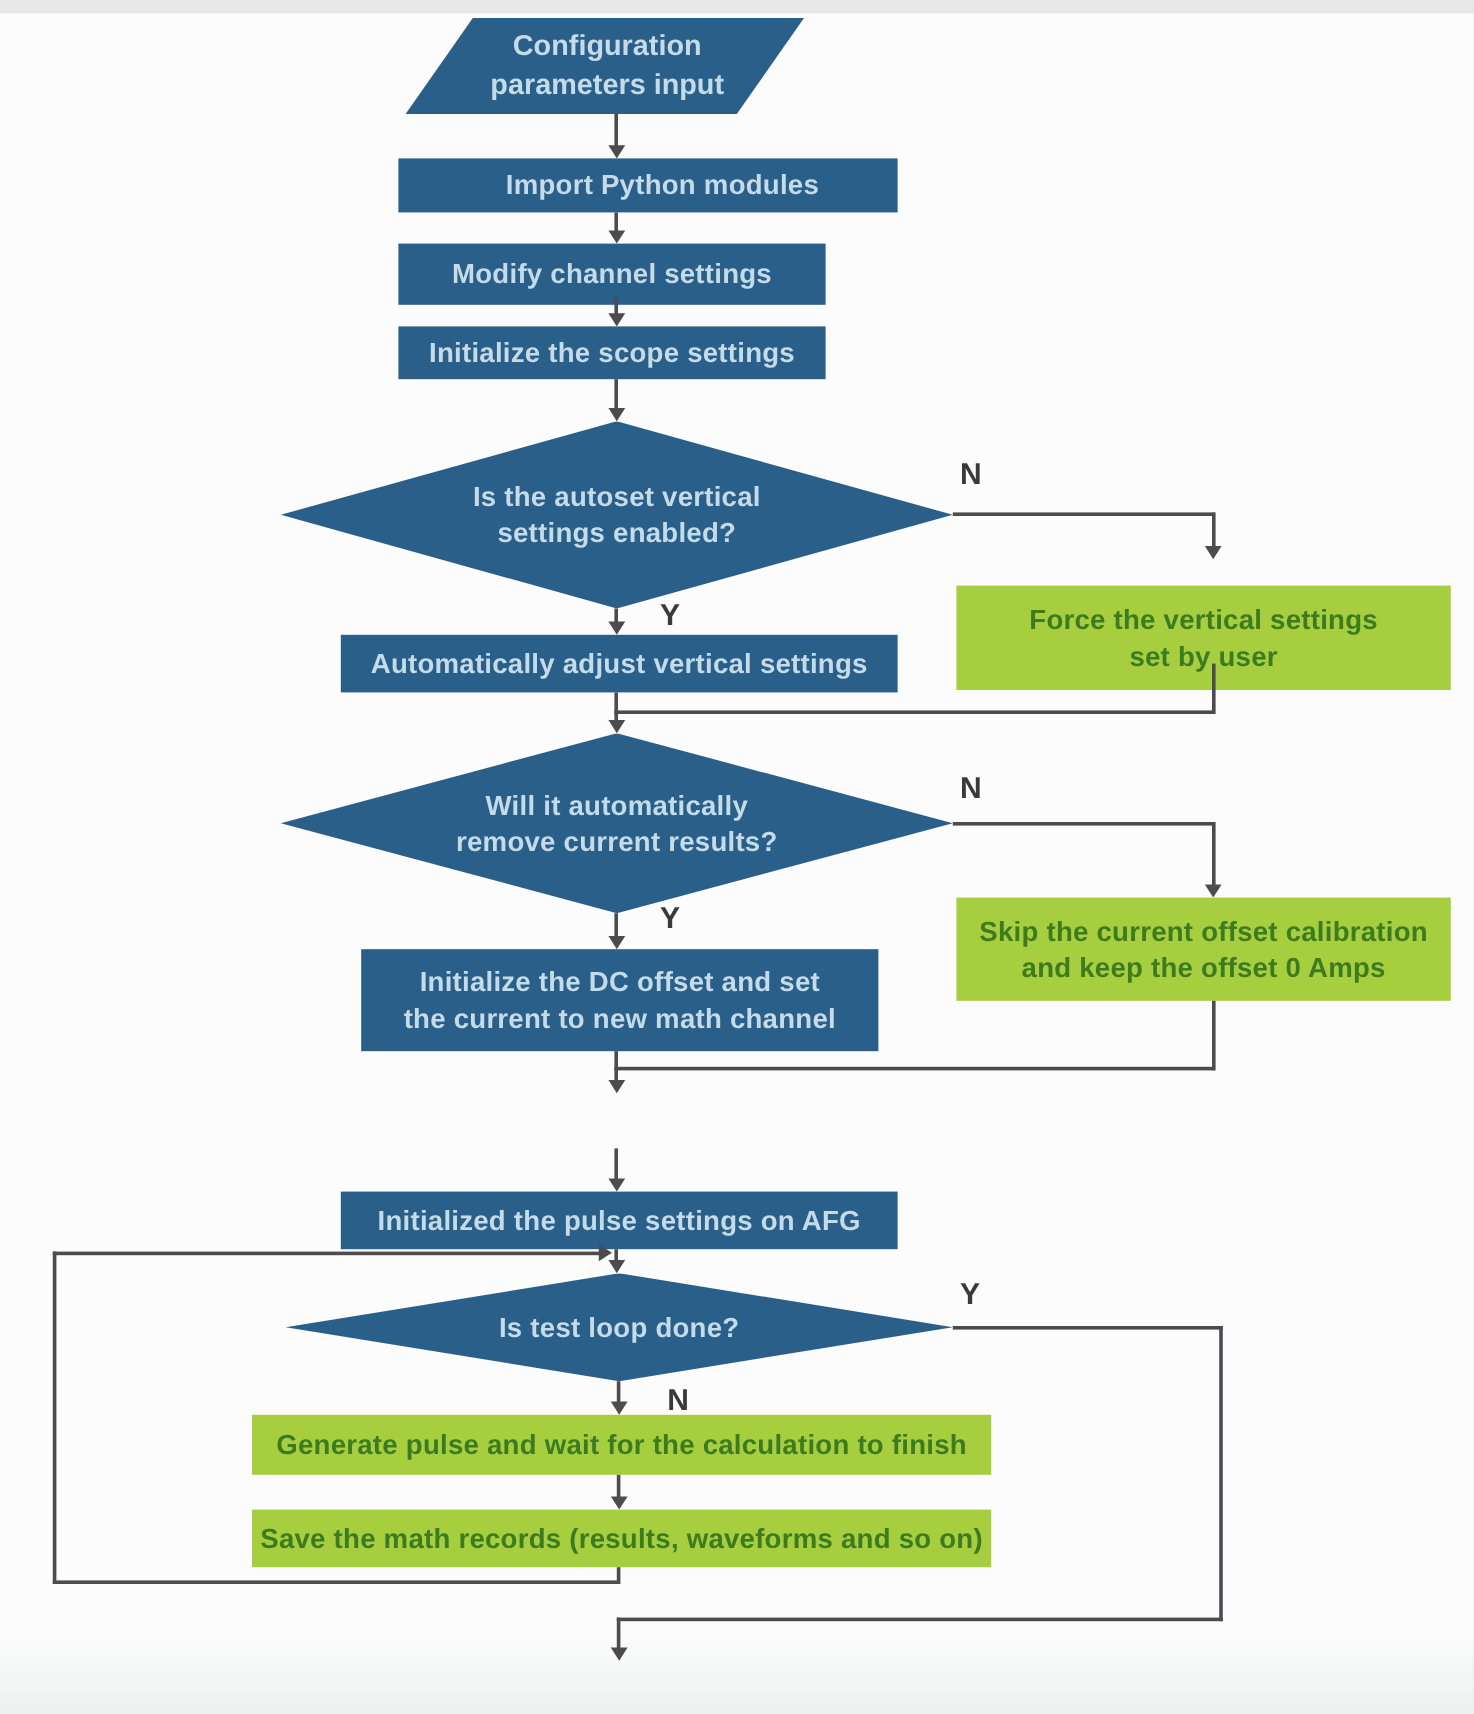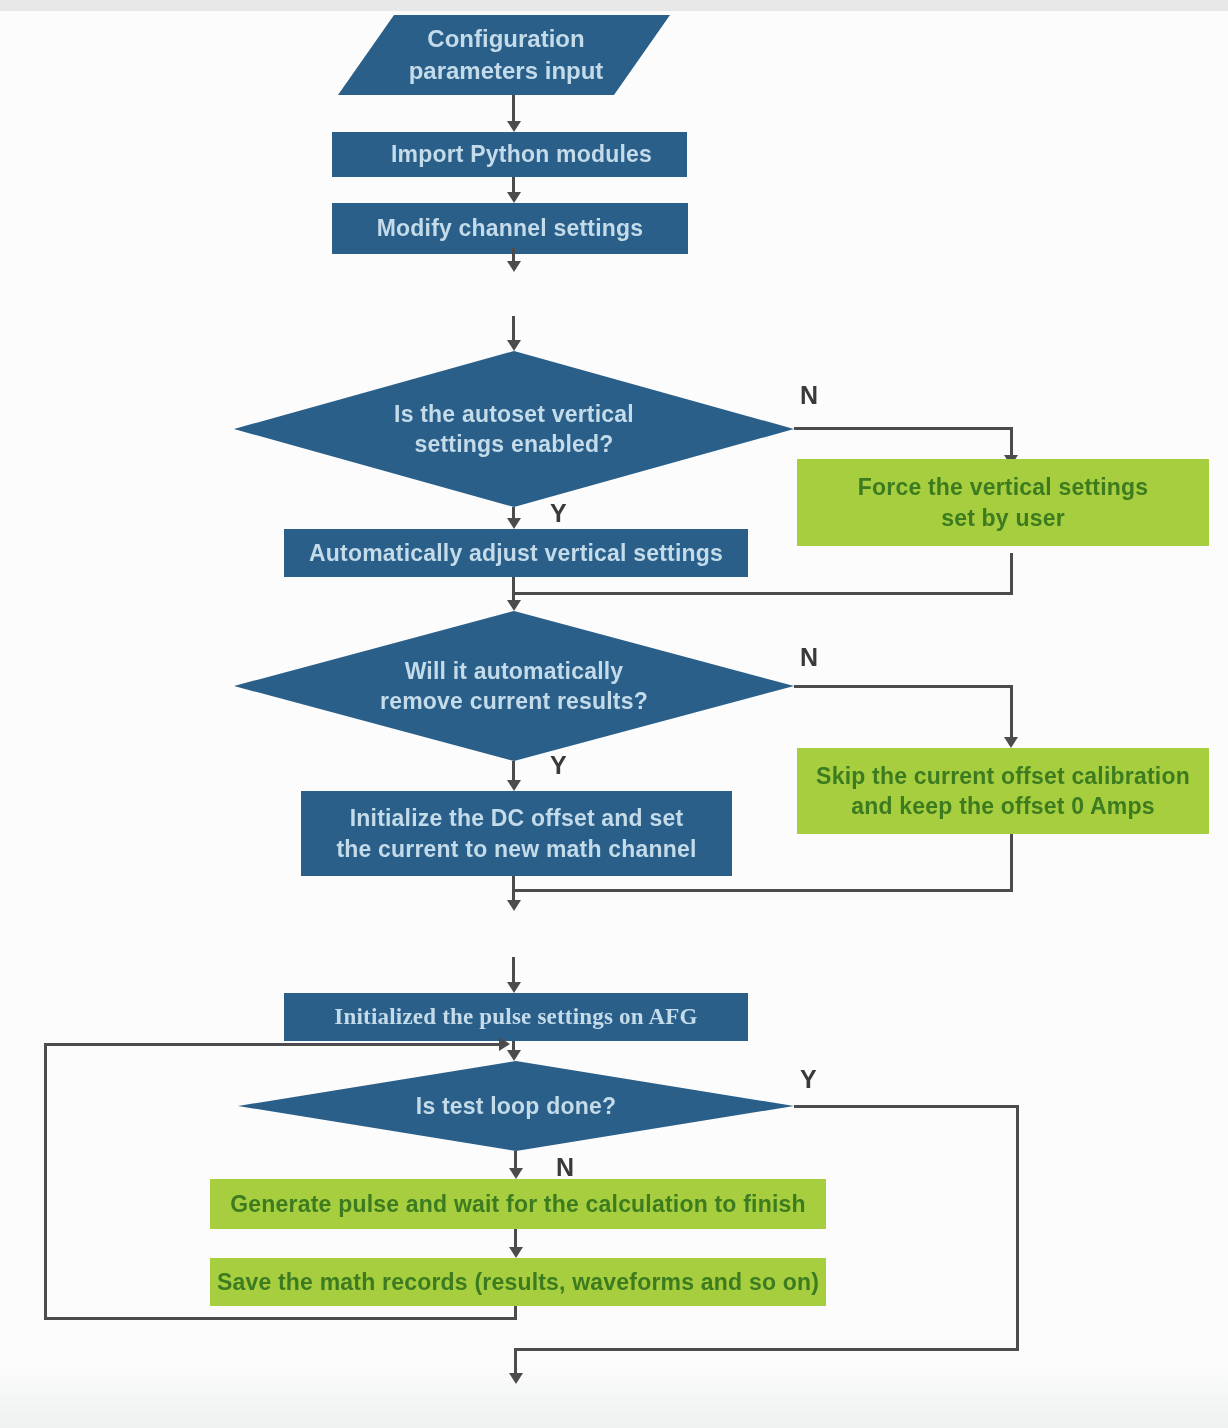--- a/index.html
+++ b/index.html
@@ -59,7 +59,7 @@
   <div class="line vline" style="left:512px;top:84px;height:27px;"></div>
   <div class="ah-down" style="left:507px;top:110px;"></div>
 
-  <div class="node blue" style="left:332px;top:121px;width:355px;height:45px;padding-left:24px;">Import Python modules</div>
+  <div class="node blue" style="left:332px;top:121px;width:416px;height:45px;padding-left:24px;">Import Python modules</div>
 
   <div class="line vline" style="left:512px;top:166px;height:16px;"></div>
   <div class="ah-down" style="left:507px;top:181px;"></div>

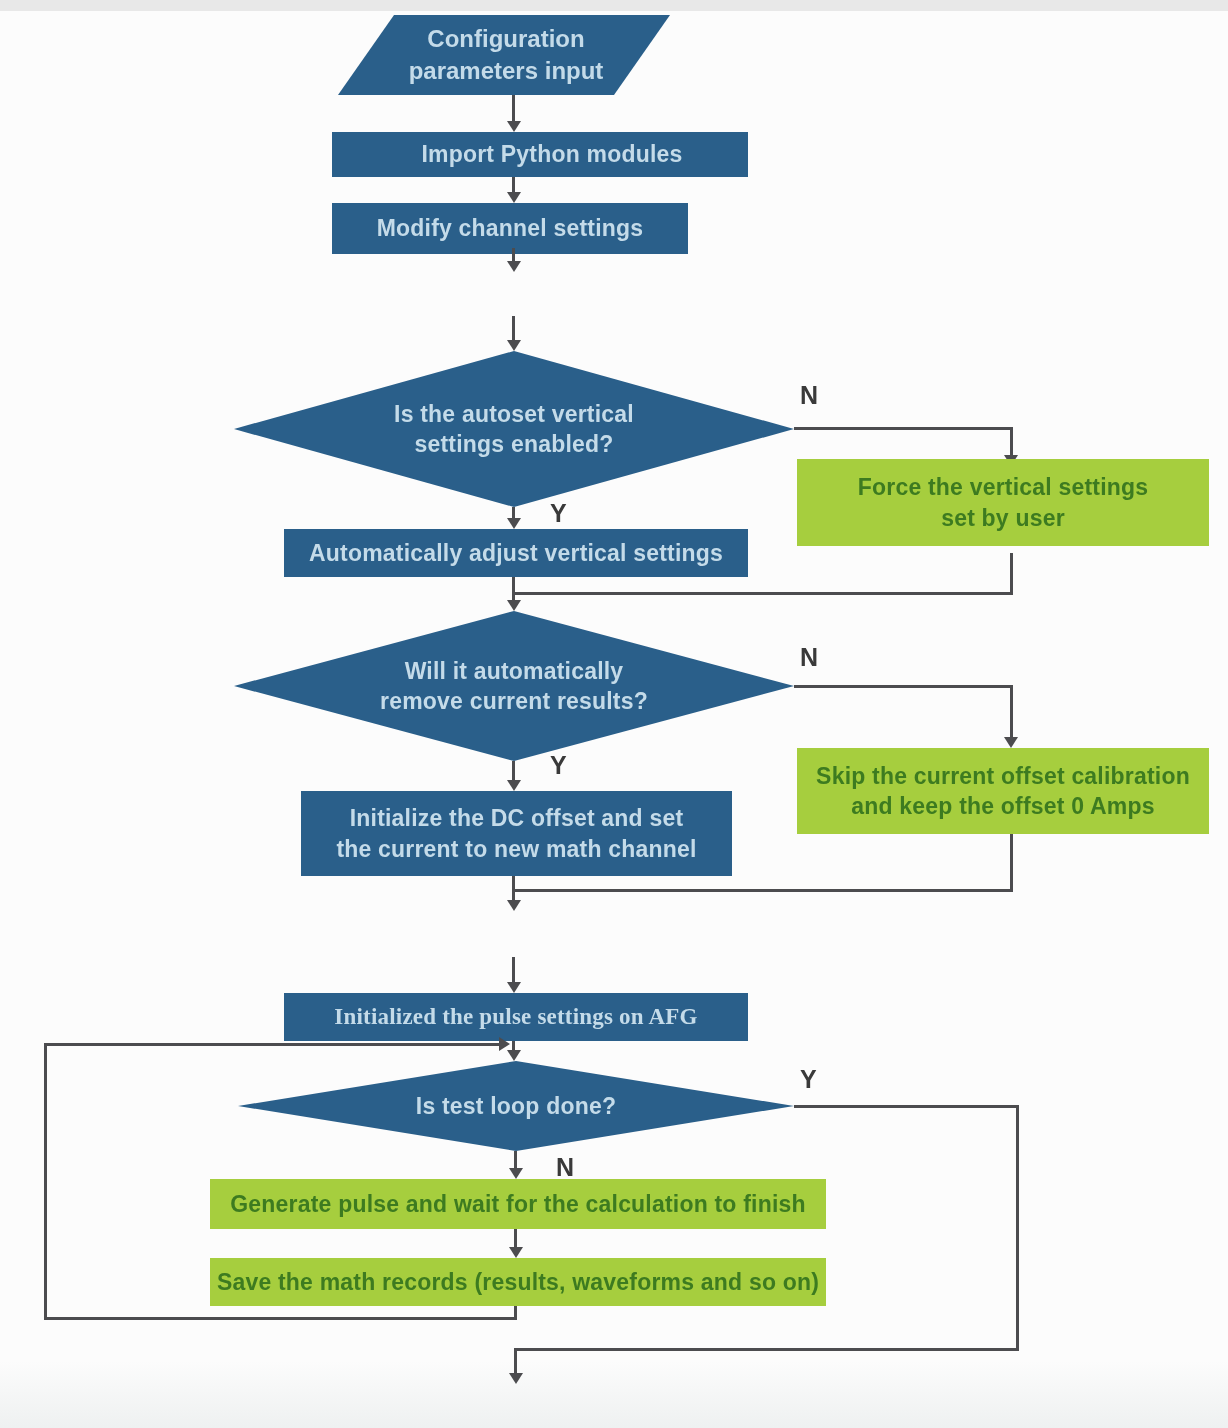--- a/index.html
+++ b/index.html
@@ -69,6 +69,7 @@
   <div class="line vline" style="left:512px;top:237px;height:15px;"></div>
   <div class="ah-down" style="left:507px;top:250px;"></div>
 
+  <div class="node blue" style="left:332px;top:261px;width:356px;height:44px;">Initialize the scope settings</div>
 
   <div class="line vline" style="left:512px;top:305px;height:26px;"></div>
   <div class="ah-down" style="left:507px;top:329px;"></div>

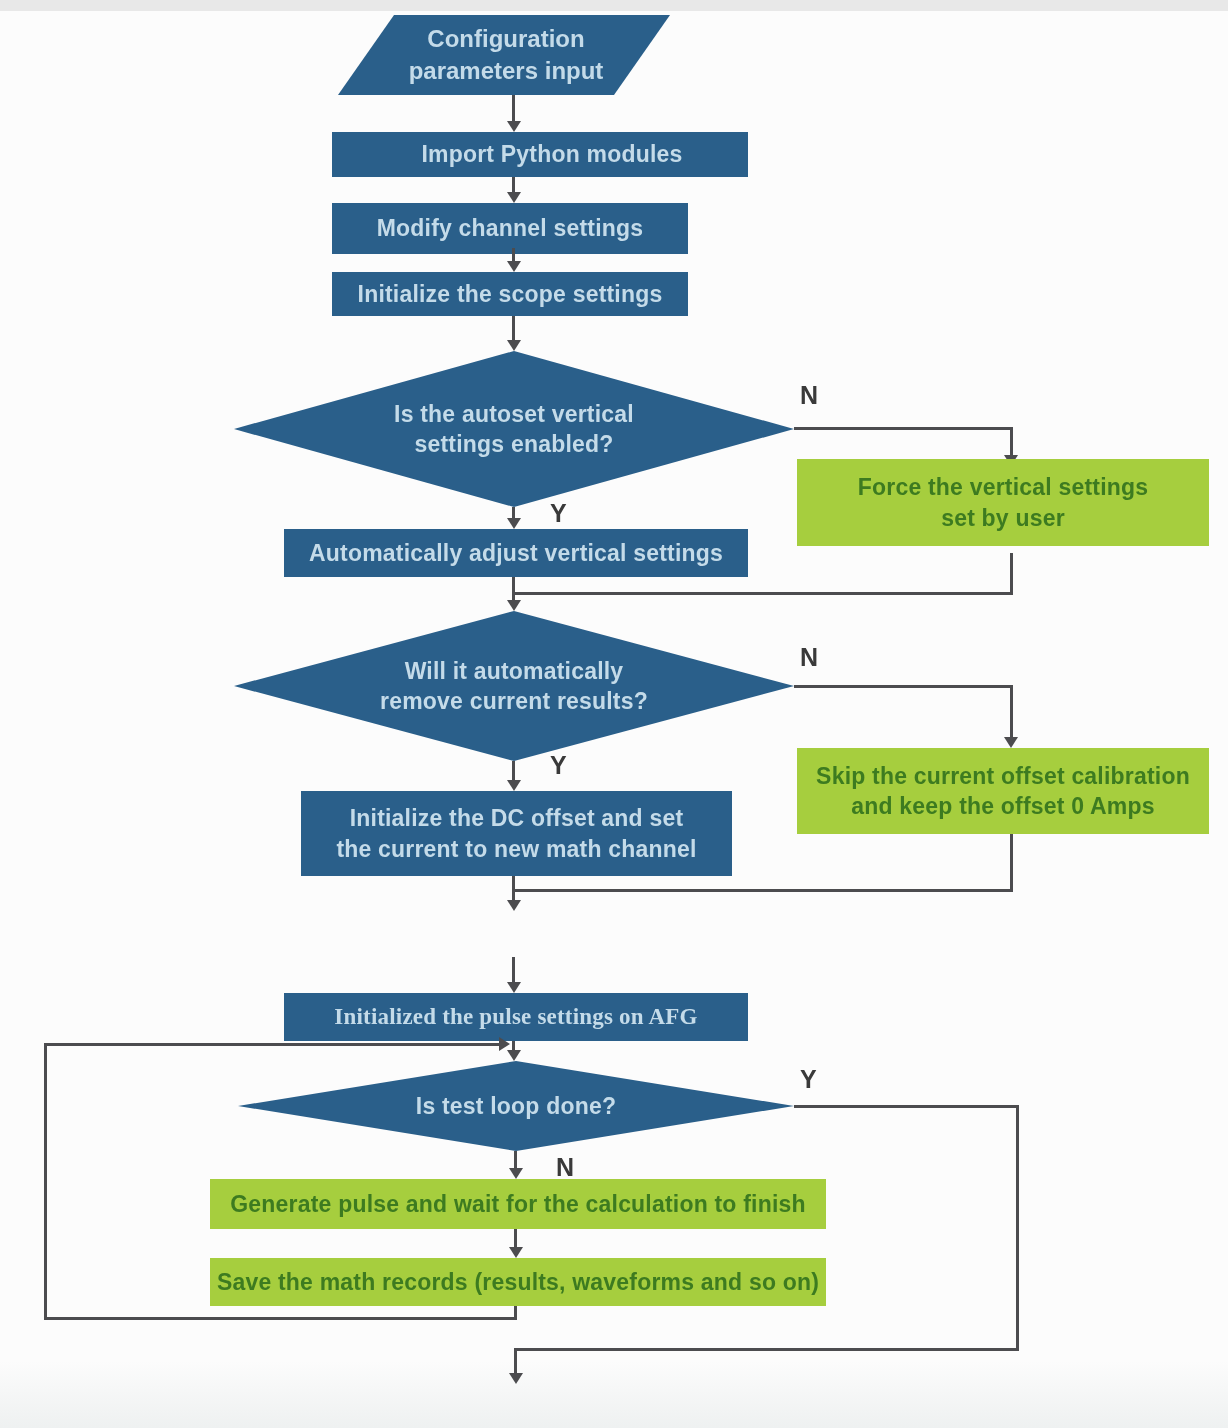--- a/index.html
+++ b/index.html
@@ -81,7 +81,7 @@
   <div class="line hline" style="left:794px;top:416px;width:218px;"></div>
   <div class="line vline" style="left:1010px;top:416px;height:30px;"></div>
   <div class="ah-down" style="left:1004px;top:444px;"></div>
-  <div class="node green" style="left:797px;top:448px;width:412px;height:87px;">Force the vertical settings
+  <div class="node green" style="left:797px;top:477px;width:412px;height:87px;">Force the vertical settings
 set by user</div>
   <div class="line vline" style="left:1010px;top:542px;height:42px;"></div>
   <div class="line hline" style="left:512px;top:581px;width:500px;"></div>

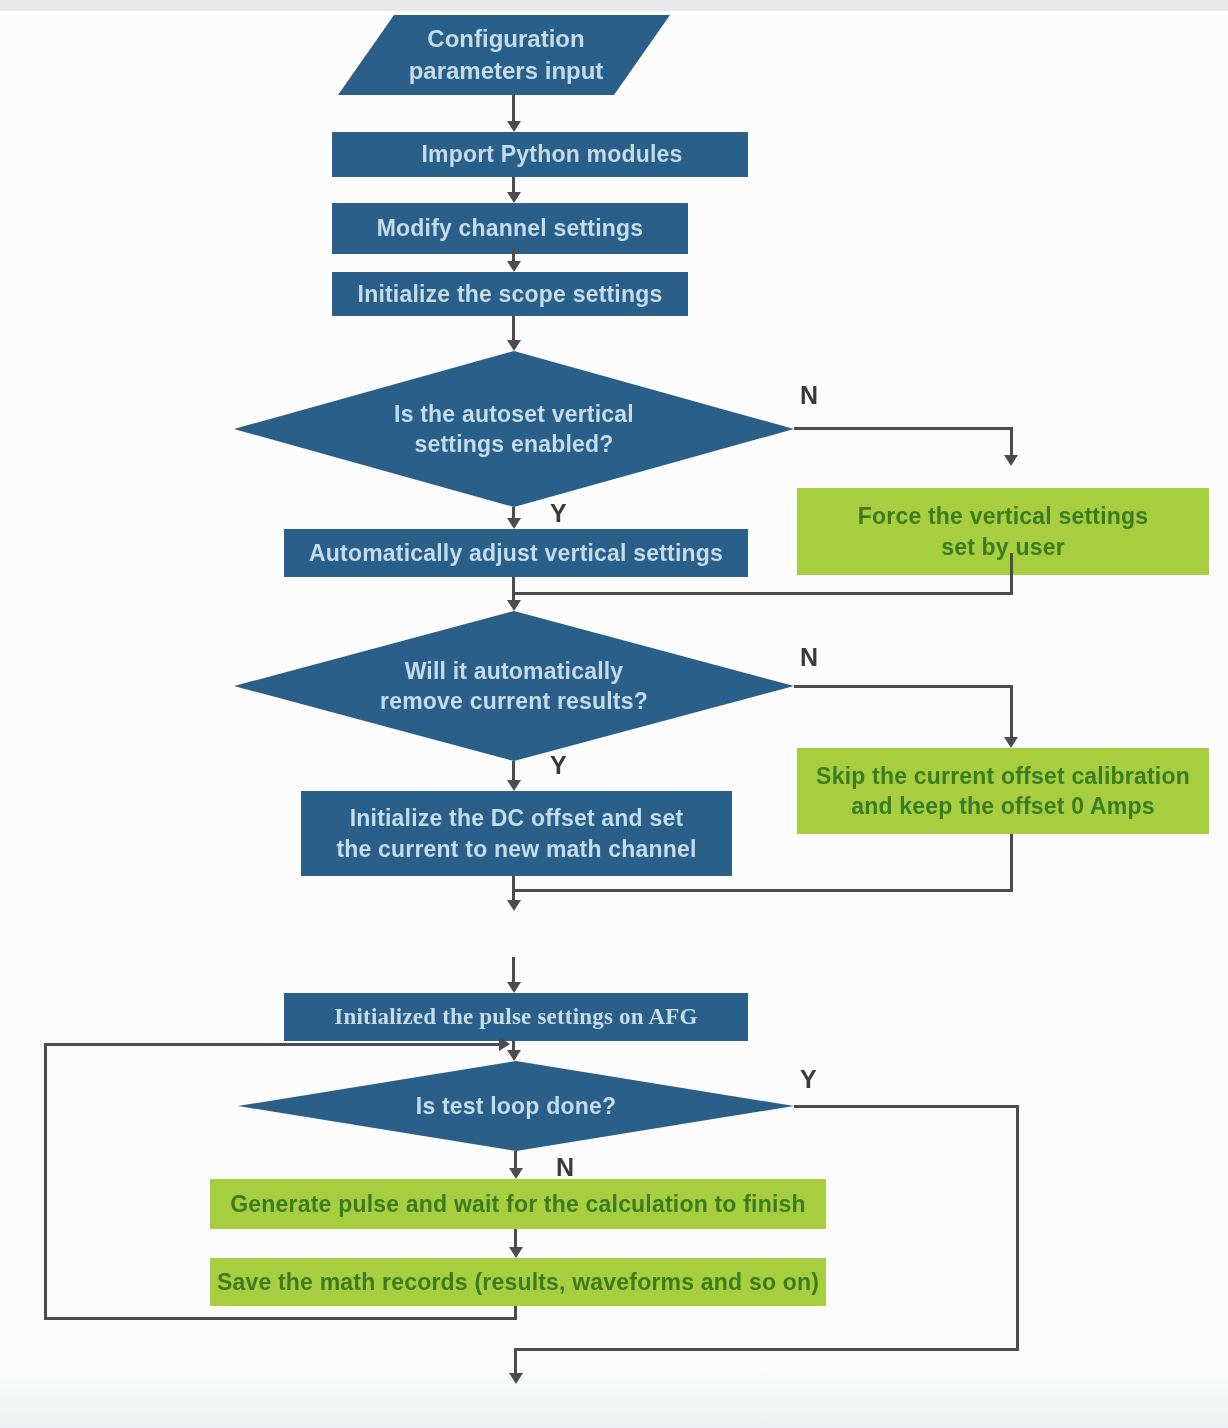--- a/index.html
+++ b/index.html
@@ -121,7 +121,7 @@
   <div class="line vline" style="left:512px;top:946px;height:26px;"></div>
   <div class="ah-down" style="left:507px;top:971px;"></div>
 
-  <div class="node blue" style="left:284px;top:982px;width:464px;height:48px;font-family:Liberation Serif, serif;">Initialized the pulse settings on AFG</div>
+  <div class="node blue" style="left:284px;top:982px;width:464px;height:48px;">Initialized the pulse settings on AFG</div>
 
   <div class="line hline" style="left:44px;top:1032px;width:456px;"></div>
   <div class="ah-right" style="left:499px;top:1026px;"></div>

